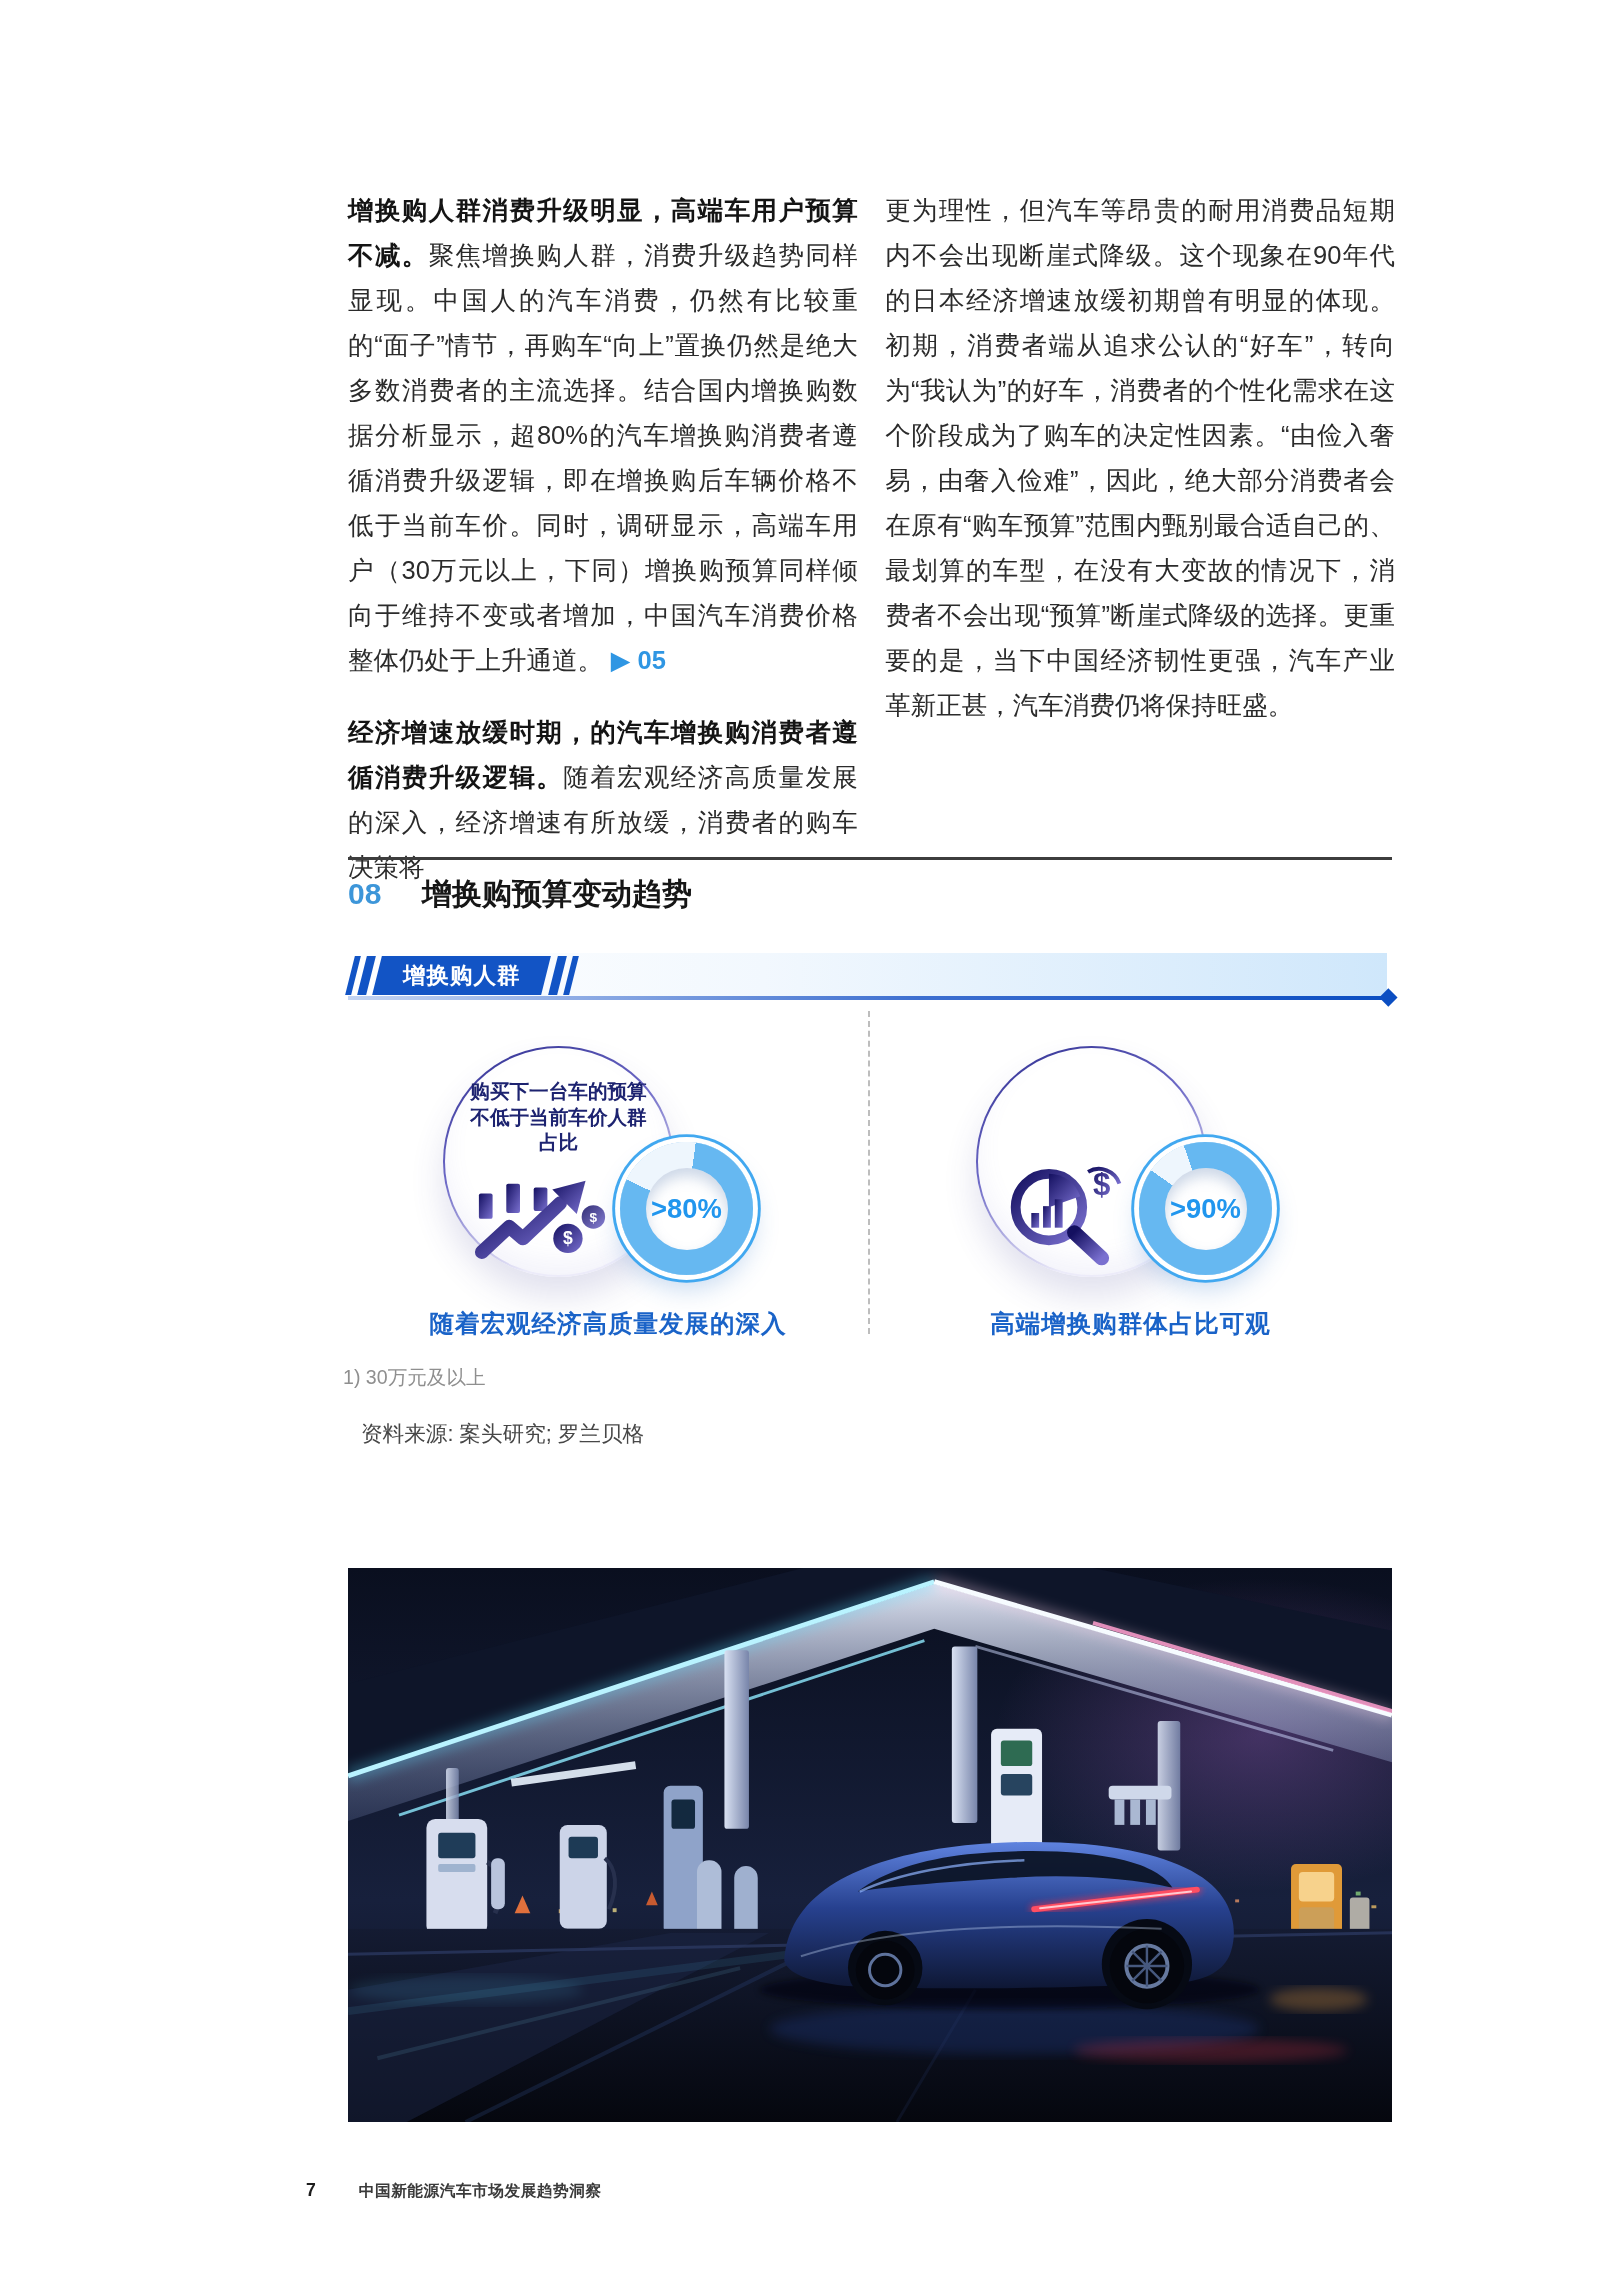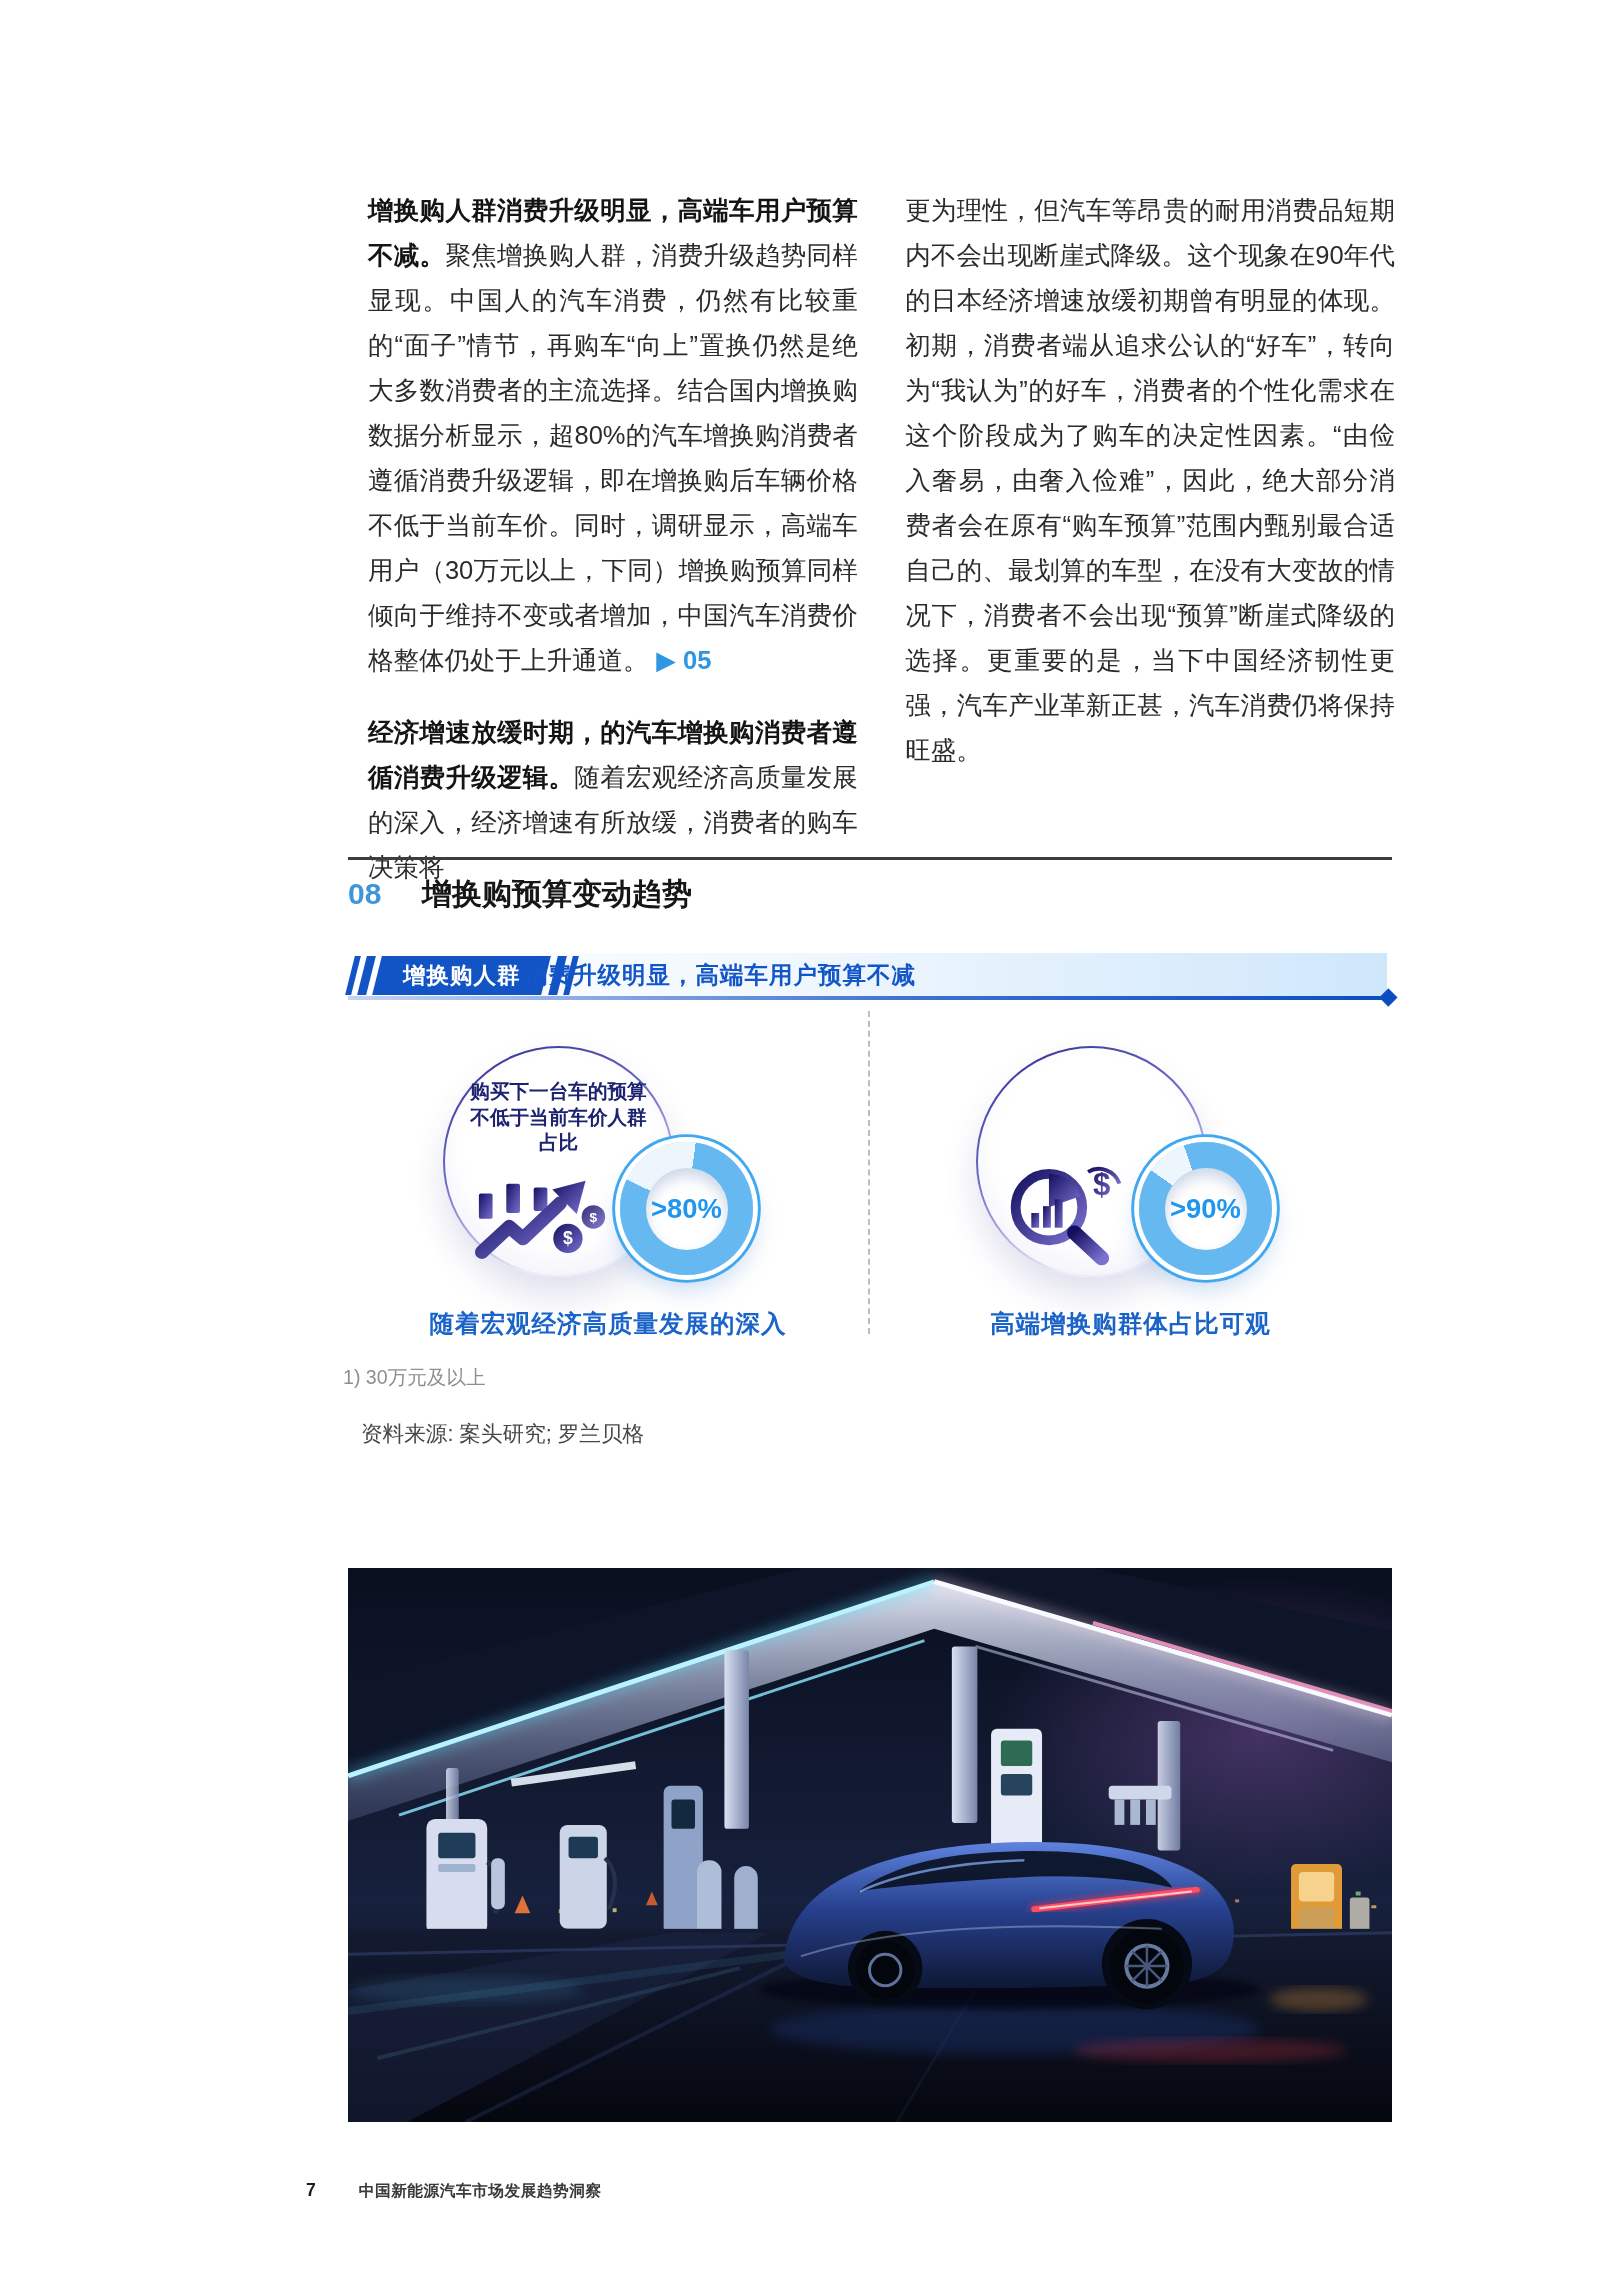--- a/index.html
+++ b/index.html
@@ -8,7 +8,7 @@
 
   
   .cols{position:absolute;left:348px;top:188px;width:1047px;display:flex;gap:27.4px;}
-  .col{width:510px;font-size:25.5px;line-height:45px;color:#2b2b2b;text-align:justify;margin-left:20px;}
+  .col{width:510px;font-size:25.5px;line-height:45px;color:#2b2b2b;text-align:justify;}
   .col p{margin:0;}
   .col .p2{margin-top:27.4px;}
   .col b{color:#141414;}

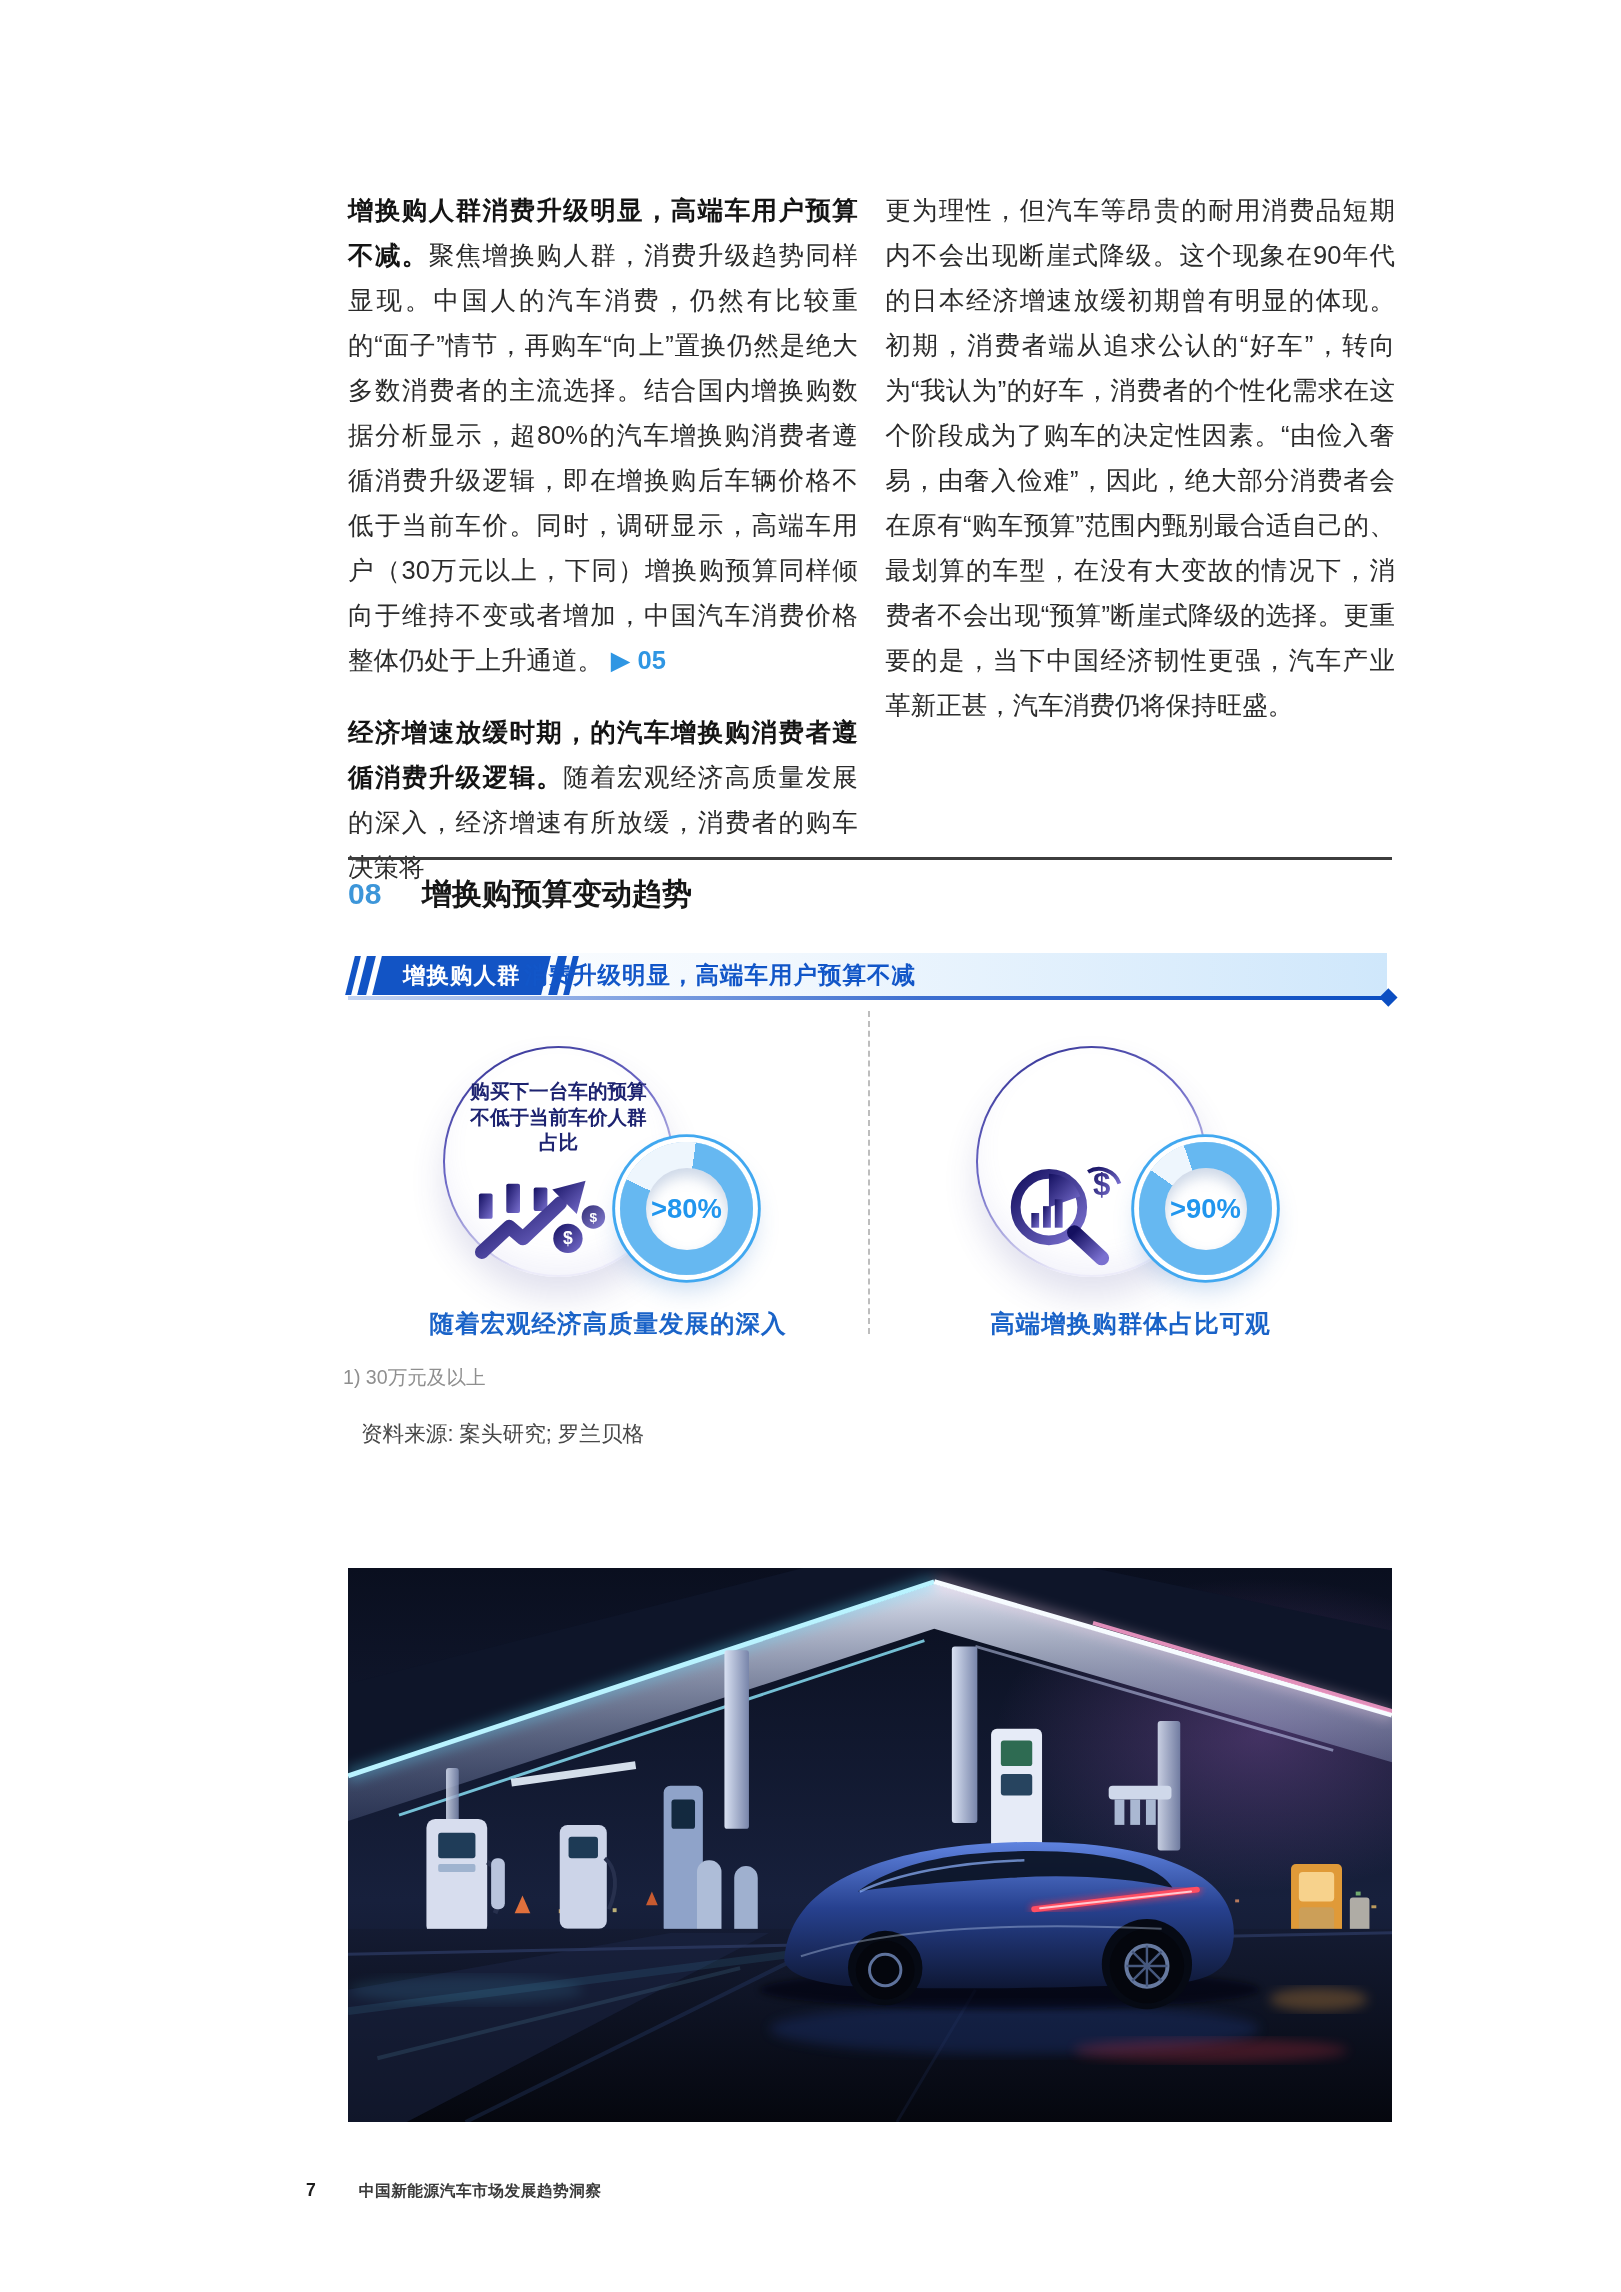--- a/index.html
+++ b/index.html
@@ -116,7 +116,6 @@
     <span class="stripe s3"></span>
     <span class="stripe s4"></span>
   </div>
-  <div class="subtitle">消费升级明显，高端车用户预算不减</div>
 
   <div class="figures">
     <div class="vdivider"></div>

